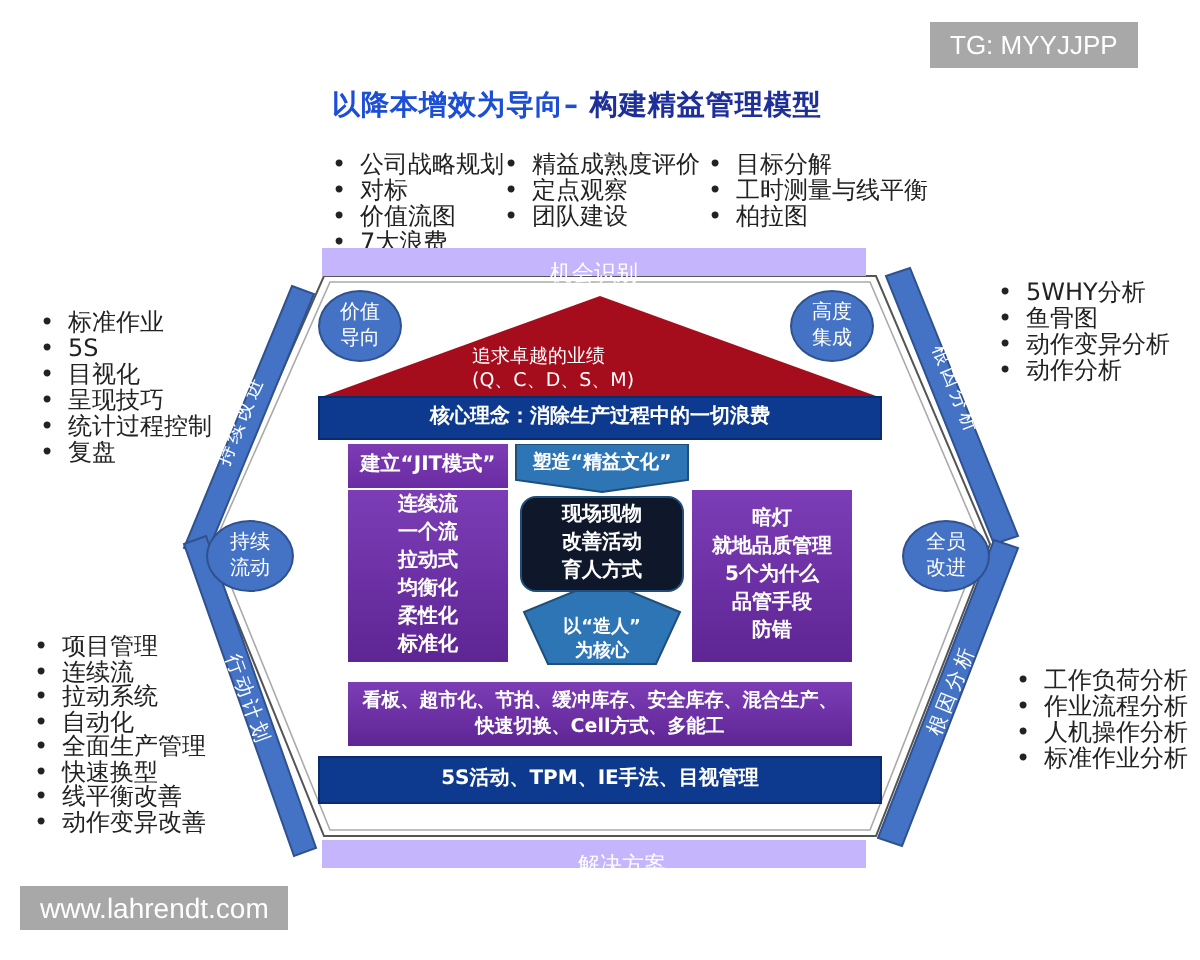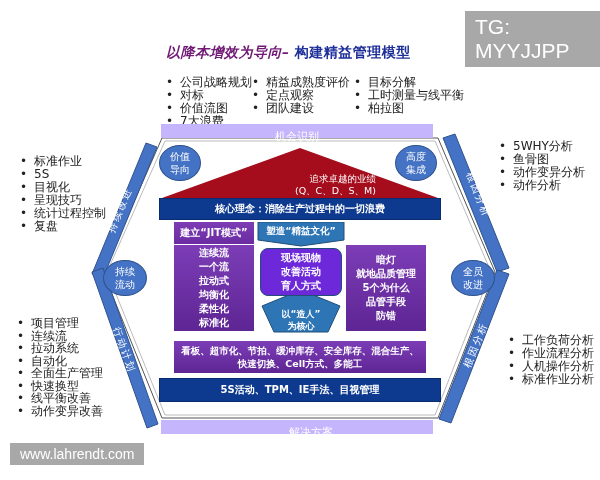--- a/index.html
+++ b/index.html
@@ -12,7 +12,7 @@
   .title .red { color: #701a75; font-style: italic; }
   .title .blue { color: #1f2f9a; }
 
-  .watermark { background: #a8a8a8; color: #fff; font-family: "Liberation Sans", sans-serif; font-size: 21px; padding: 4px 10px; }
+  .watermark { background: #a8a8a8; color: #fff; font-family: "Liberation Sans", sans-serif; font-size: 13px; padding: 4px 10px; }
 
   ul.bullets { list-style: none; font-size: 12px; line-height: 13px; color: #222; }
   ul.bullets li::before { content: "•"; display: inline-block; width: 14px; text-align: left; color: #222; }

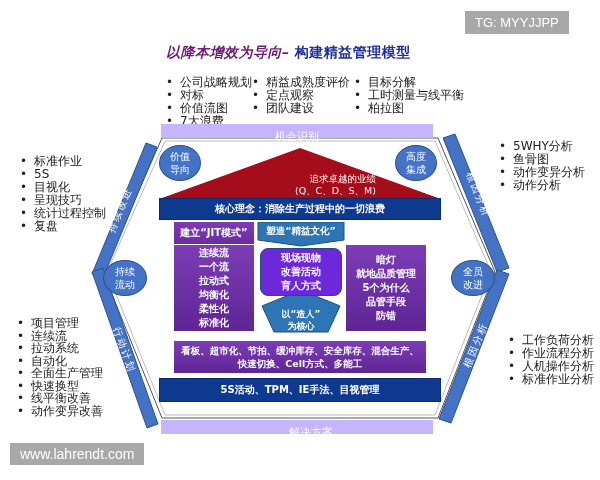--- a/index.html
+++ b/index.html
@@ -9,7 +9,7 @@
   .abs { position: absolute; }
 
   .title { left: 166px; top: 44px; font-size: 14px; font-weight: bold; letter-spacing: 0.5px; white-space: nowrap; }
-  .title .red { color: #701a75; font-style: italic; }
+  .title .red { color: #1d4ed8; }
   .title .blue { color: #1f2f9a; }
 
   .watermark { background: #a8a8a8; color: #fff; font-family: "Liberation Sans", sans-serif; font-size: 13px; padding: 4px 10px; }

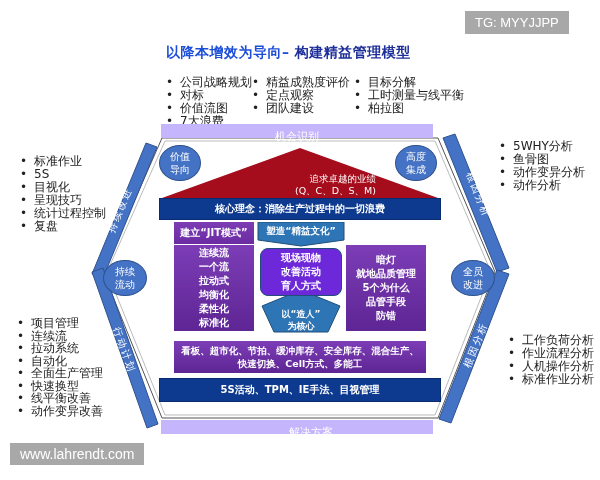--- a/index.html
+++ b/index.html
@@ -126,7 +126,7 @@
   <span>改进</span>
 </div>
 
-<div class="abs" style="left:256px; top:173px; width:120px; text-align:right; color:#fff; font-size:9.5px; line-height:12px;">
+<div class="abs" style="left:236px; top:173px; width:120px; text-align:left; color:#fff; font-size:9.5px; line-height:12px;">
   <div>追求卓越的业绩</div>
   <div>(Q、C、D、S、M)</div>
 </div>

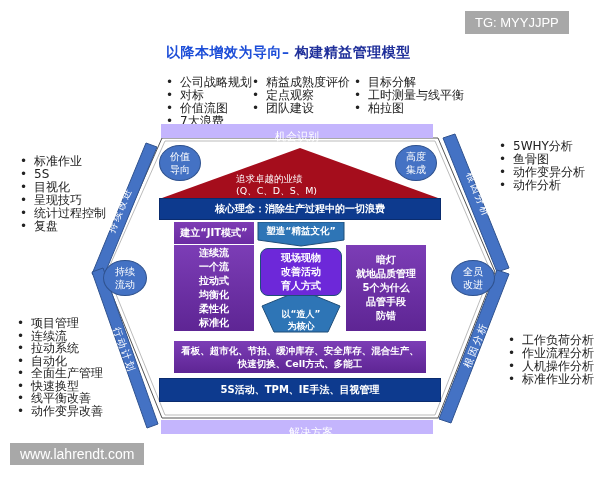--- a/index.html
+++ b/index.html
@@ -24,7 +24,7 @@
   .navy { background: #0d3a8e; color: #fff; font-weight: bold; font-size: 10px; text-align: center; border: 1px solid #0a2c6e; }
   .purple-head { background: linear-gradient(#7d3cb4, #6a2ba3); color: #fff; font-weight: bold; font-size: 10px; text-align: center; }
   .purple-box { background: linear-gradient(#7c3db6, #5e2594); color: #fff; font-weight: bold; font-size: 10px; line-height: 14px; text-align: center; display: flex; flex-direction: column; justify-content: center; }
-  .rounded-box { background: #6d28d9; border: 1.5px solid #1f4e79; border-radius: 8px; color: #fff; font-weight: bold; font-size: 10px; line-height: 14px; text-align: center; display: flex; flex-direction: column; justify-content: center; }
+  .rounded-box { background: #0f172a; border: 1.5px solid #1f4e79; border-radius: 8px; color: #fff; font-weight: bold; font-size: 10px; line-height: 14px; text-align: center; display: flex; flex-direction: column; justify-content: center; }
 </style>
 </head>
 <body>

